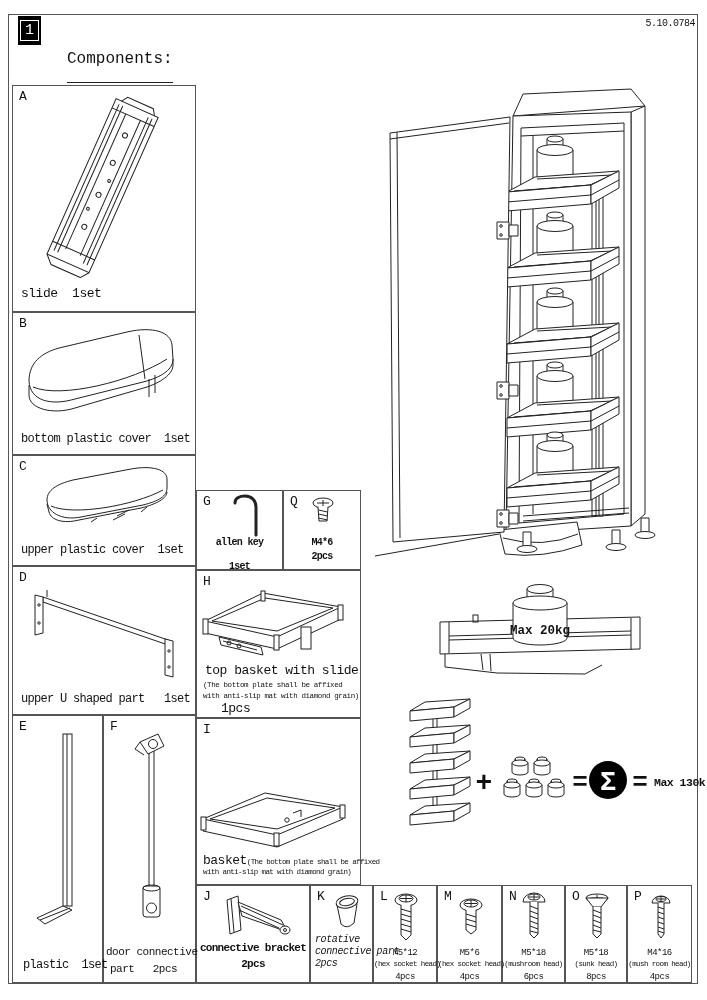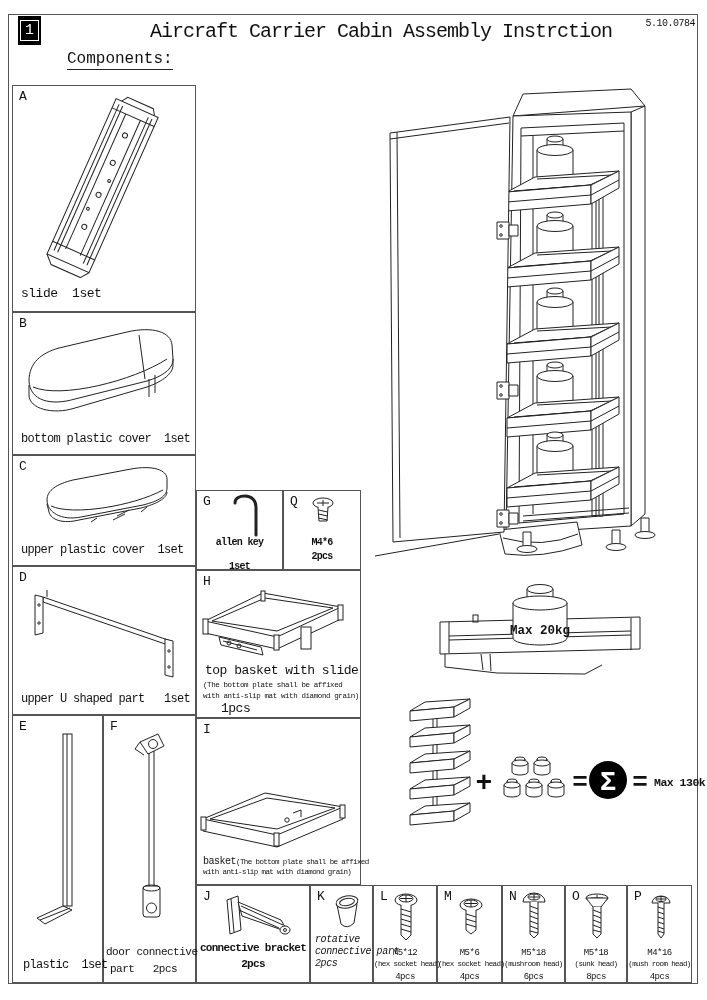--- a/index.html
+++ b/index.html
@@ -41,7 +41,6 @@
   <div class="badge">
     <span>1</span>
   </div>
-  <div class="title">Aircraft Carrier Cabin Assembly Instrction</div>
   <div class="doc-code">5.10.0784</div>
   <div class="heading">Components:</div>
 

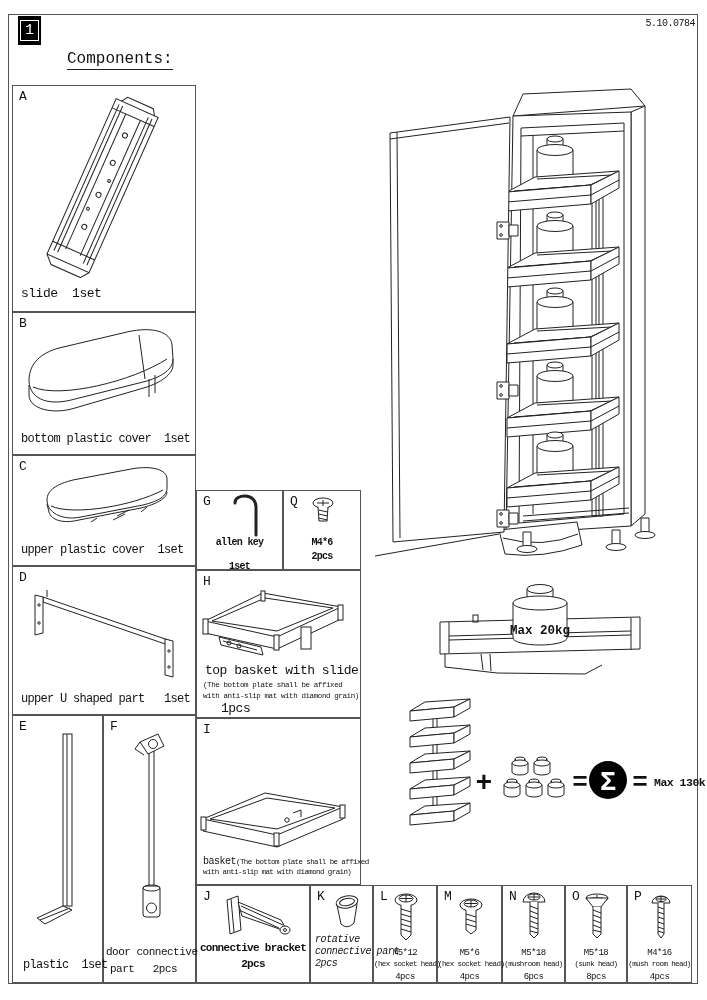--- a/index.html
+++ b/index.html
@@ -13,7 +13,7 @@
          letter-spacing:-1px;white-space:pre;}
   .doc-code{position:absolute;top:18px;right:12px;font-size:10px;letter-spacing:-0.5px;}
   .heading{position:absolute;top:50px;left:67px;font-size:16px;border-bottom:1.5px solid #222;
-           padding-bottom:1px;white-space:pre;}
+           padding-bottom:14px;white-space:pre;}
   .box{position:absolute;border:1px solid #555;background:#fff;box-sizing:border-box;}
   .letter{position:absolute;left:6px;top:3px;font-size:13px;z-index:3;}
   .box svg{position:absolute;}

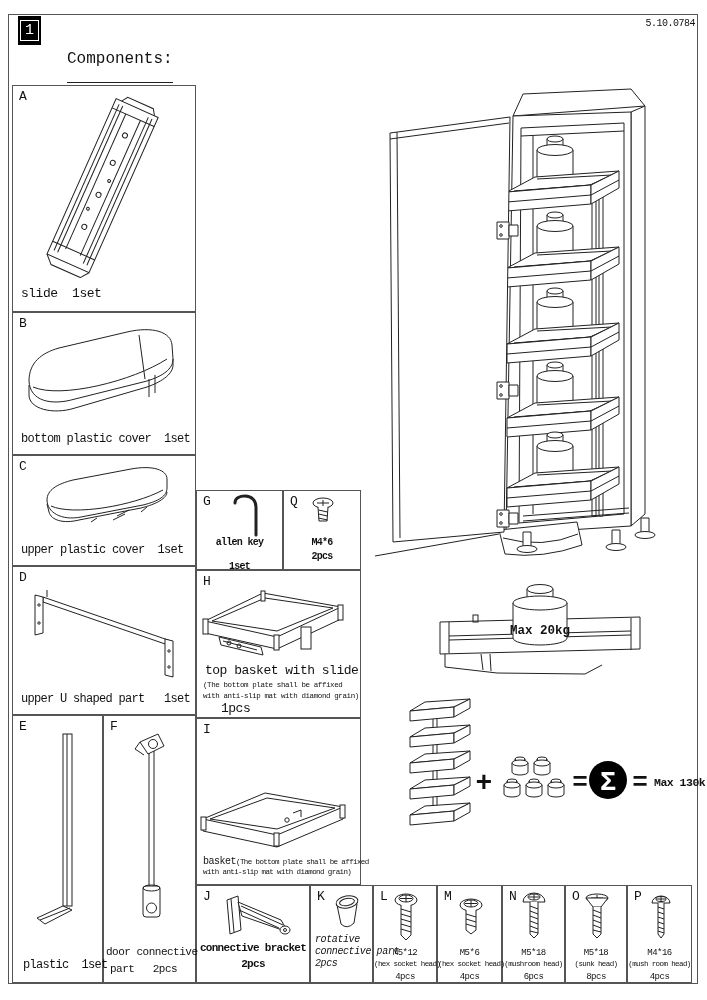--- a/index.html
+++ b/index.html
@@ -21,7 +21,7 @@
   .lbl13{font-size:13px;letter-spacing:-0.5px;}
   .ctr{left:0;right:0;text-align:center;font-weight:bold;}
   .note{position:absolute;font-size:7.5px;letter-spacing:-0.4px;white-space:pre;z-index:3;}
-  .cap-main{font-size:10px;letter-spacing:-0.5px;}
+  .cap-main{font-size:13px;letter-spacing:-0.5px;}
   .cap-note{font-size:7.5px;letter-spacing:-0.6px;}
   .spec{position:absolute;left:0;right:0;text-align:center;font-size:9px;letter-spacing:-0.5px;white-space:nowrap;z-index:3;}
   .head{position:absolute;left:0;right:0;text-align:center;font-size:7.5px;letter-spacing:-0.6px;white-space:nowrap;z-index:3;}

